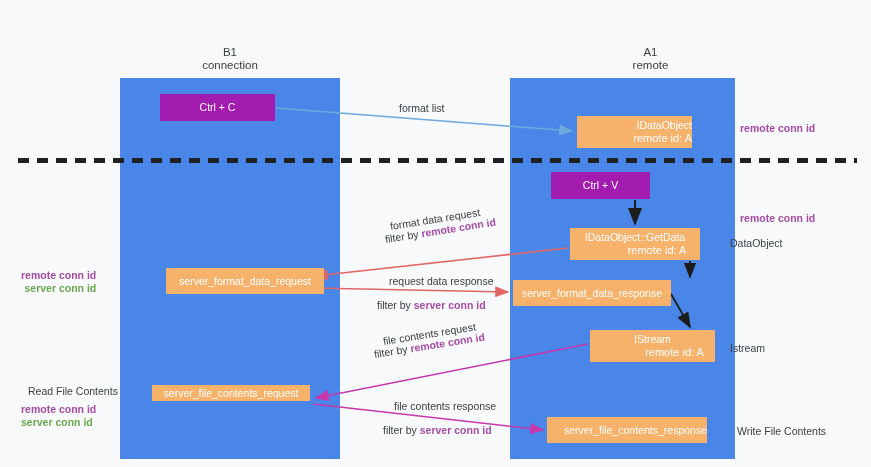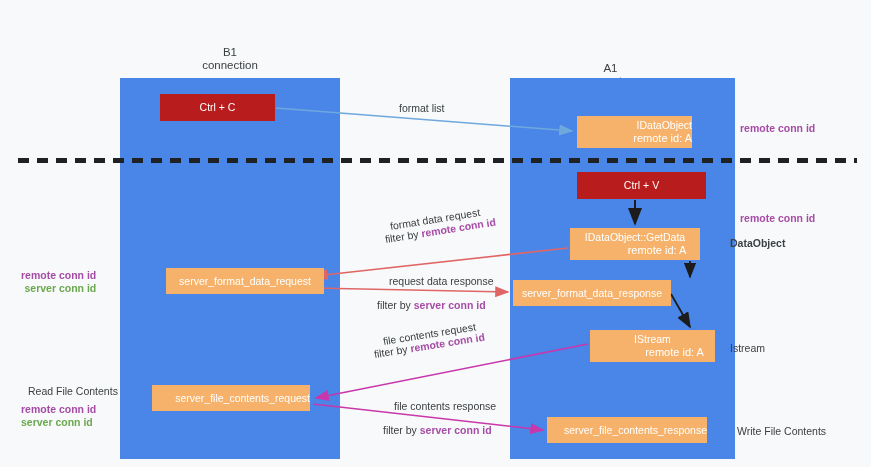--- a/index.html
+++ b/index.html
@@ -24,7 +24,7 @@
     font-size:11.5px;color:#3c4043;line-height:13px;
   }
   #hdr-b1{left:120px;top:46px;width:220px;}
-  #hdr-a1{left:498px;top:46px;width:225px;margin-top:16px;}
+  #hdr-a1{left:538px;top:46px;width:225px;}
 
   
   #title{

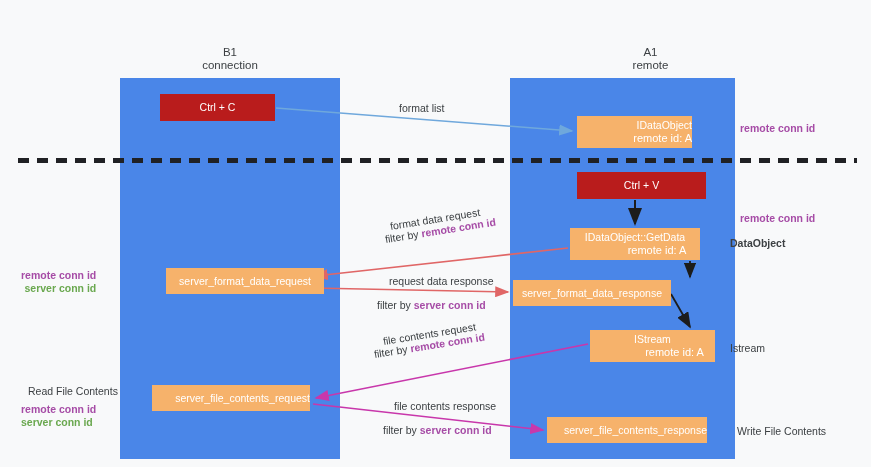--- a/index.html
+++ b/index.html
@@ -44,7 +44,7 @@
     display:flex;flex-direction:column;align-items:center;justify-content:center;
     color:#ffffff;font-size:10.5px;line-height:13px;text-align:center;
   }
-  .box.green{background:#b91c1c;}
+  .box.green{background:#a21caf;}
   .box.orange{background:#f6b26b;}
   .box .l2{font-size:11px;margin-left:44px;}
 

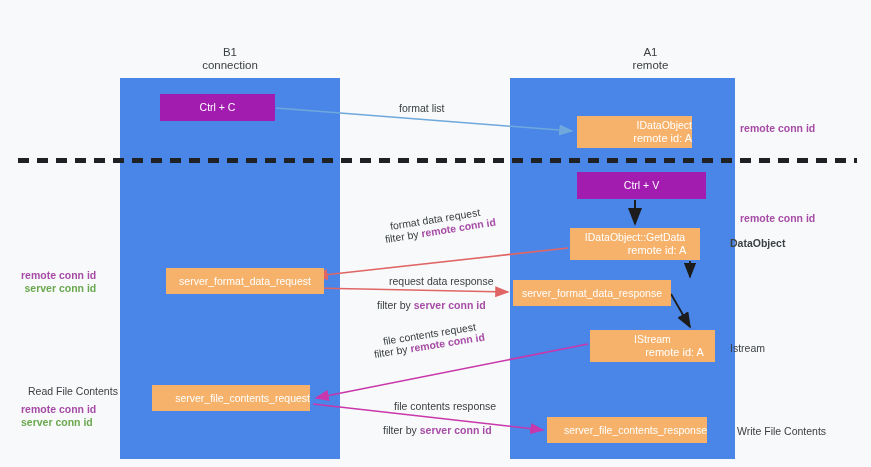--- a/index.html
+++ b/index.html
@@ -50,7 +50,7 @@
 
   #box-ctrlc{left:160px;top:94px;width:115px;height:27px;}
   #box-idataobject{left:577px;top:116px;width:115px;height:32px;align-items:flex-end;}
-  #box-ctrlv{left:577px;top:172px;width:129px;height:27px;}
+  #box-ctrlv{left:551px;top:172px;width:99px;height:27px;}
   #box-getdata{left:570px;top:228px;width:130px;height:32px;}
   #box-sfdreq{left:152px;top:268px;width:158px;height:26px;margin-left:14px;}
   #box-sfdres{left:513px;top:280px;width:158px;height:26px;}

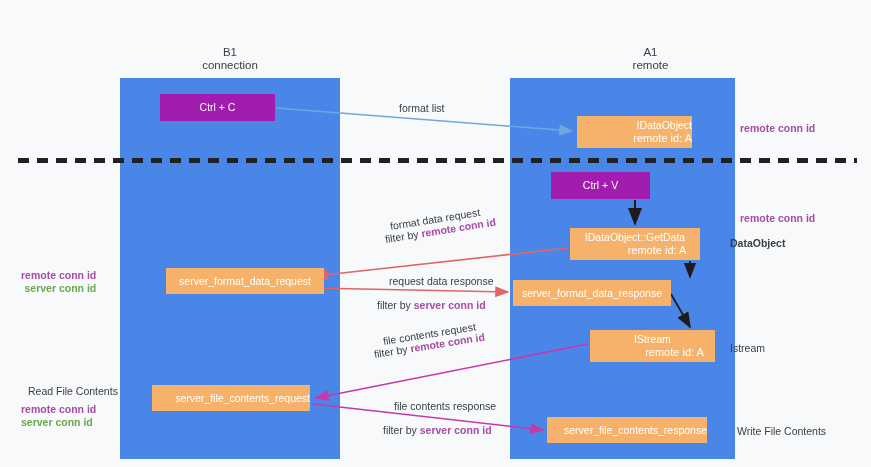--- a/index.html
+++ b/index.html
@@ -87,7 +87,7 @@
 
   #side-remote-top{left:740px;top:122px;}
   #side-remote-mid{left:740px;top:212px;}
-  #side-dataobject{left:730px;top:237px;font-weight:bold;}
+  #side-dataobject{left:730px;top:237px;}
   #side-istream{left:730px;top:342px;}
   #side-write{left:737px;top:425px;}
 

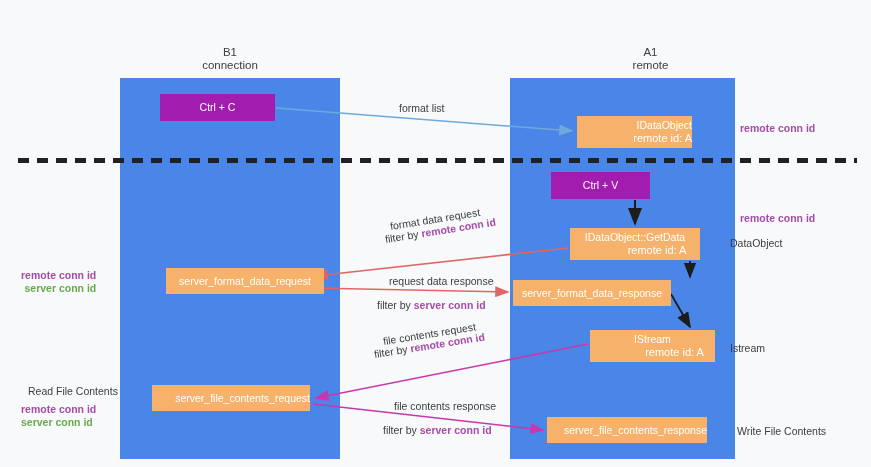--- a/index.html
+++ b/index.html
@@ -55,7 +55,7 @@
   #box-sfdreq{left:152px;top:268px;width:158px;height:26px;margin-left:14px;}
   #box-sfdres{left:513px;top:280px;width:158px;height:26px;}
   #box-istream{left:590px;top:330px;width:125px;height:32px;}
-  #box-sfcreq{left:152px;top:385px;width:158px;height:26px;align-items:flex-end;}
+  #box-sfcreq{left:152px;top:385px;width:158px;height:16px;}
   #box-sfcres{left:547px;top:417px;width:160px;height:26px;align-items:flex-end;}
 
   

